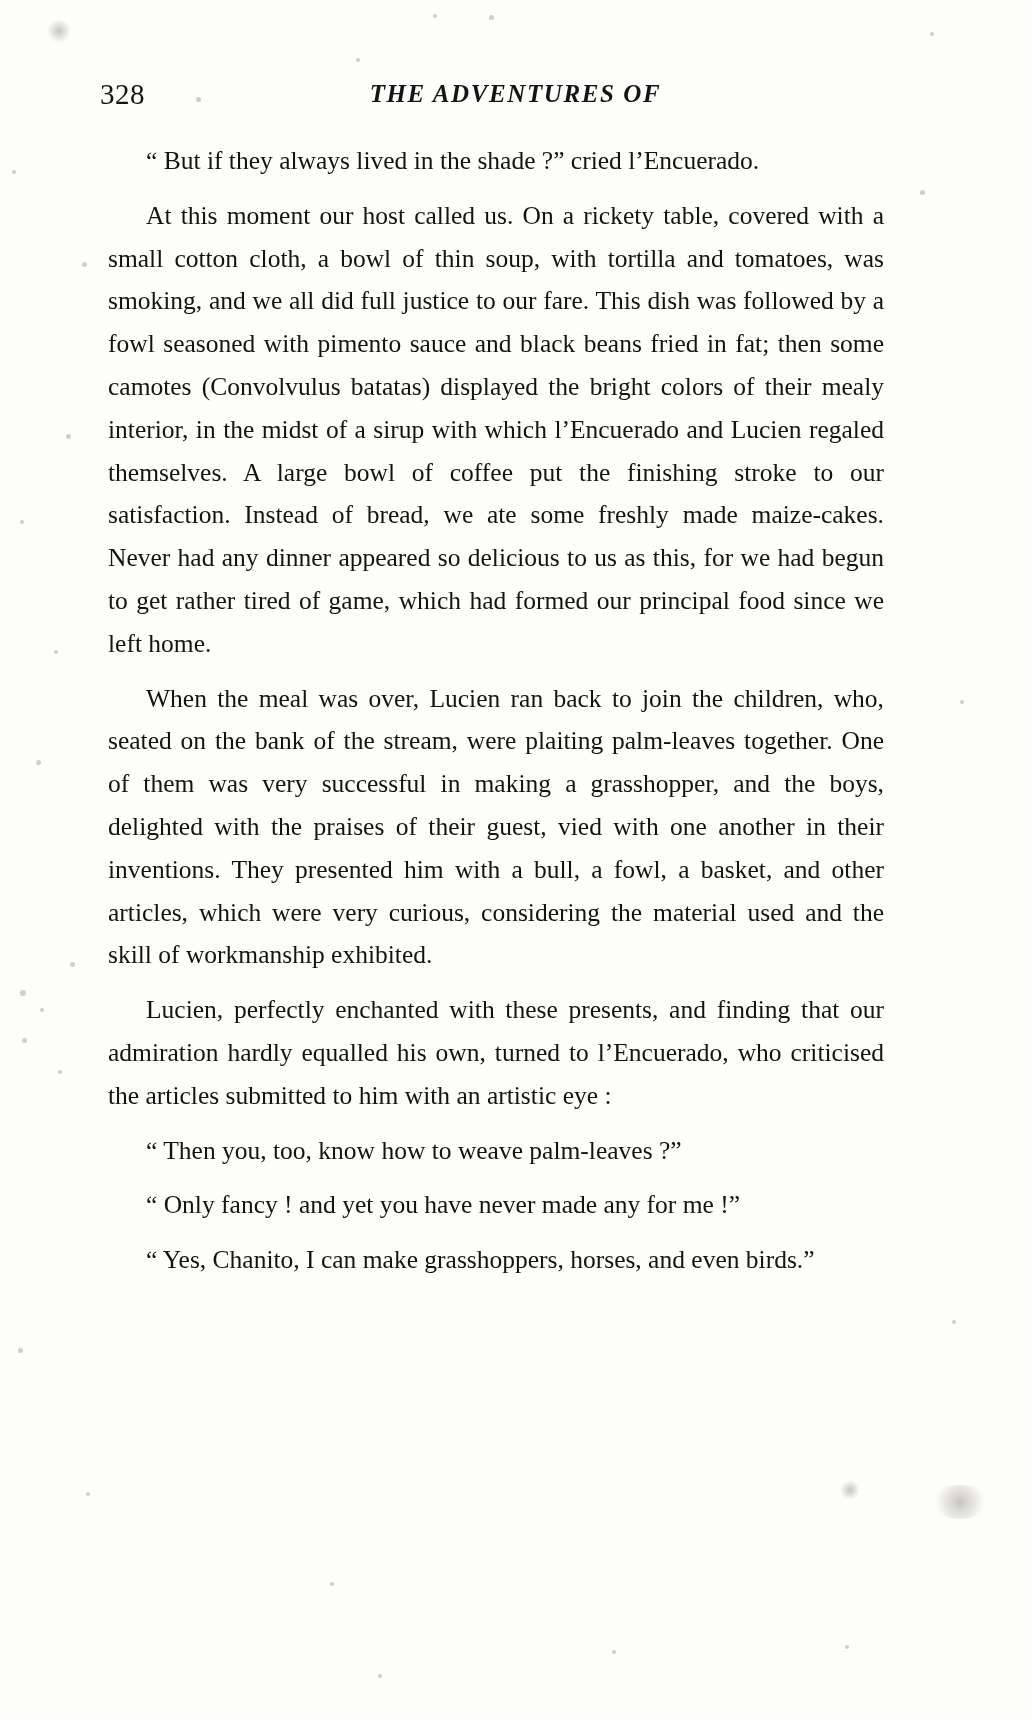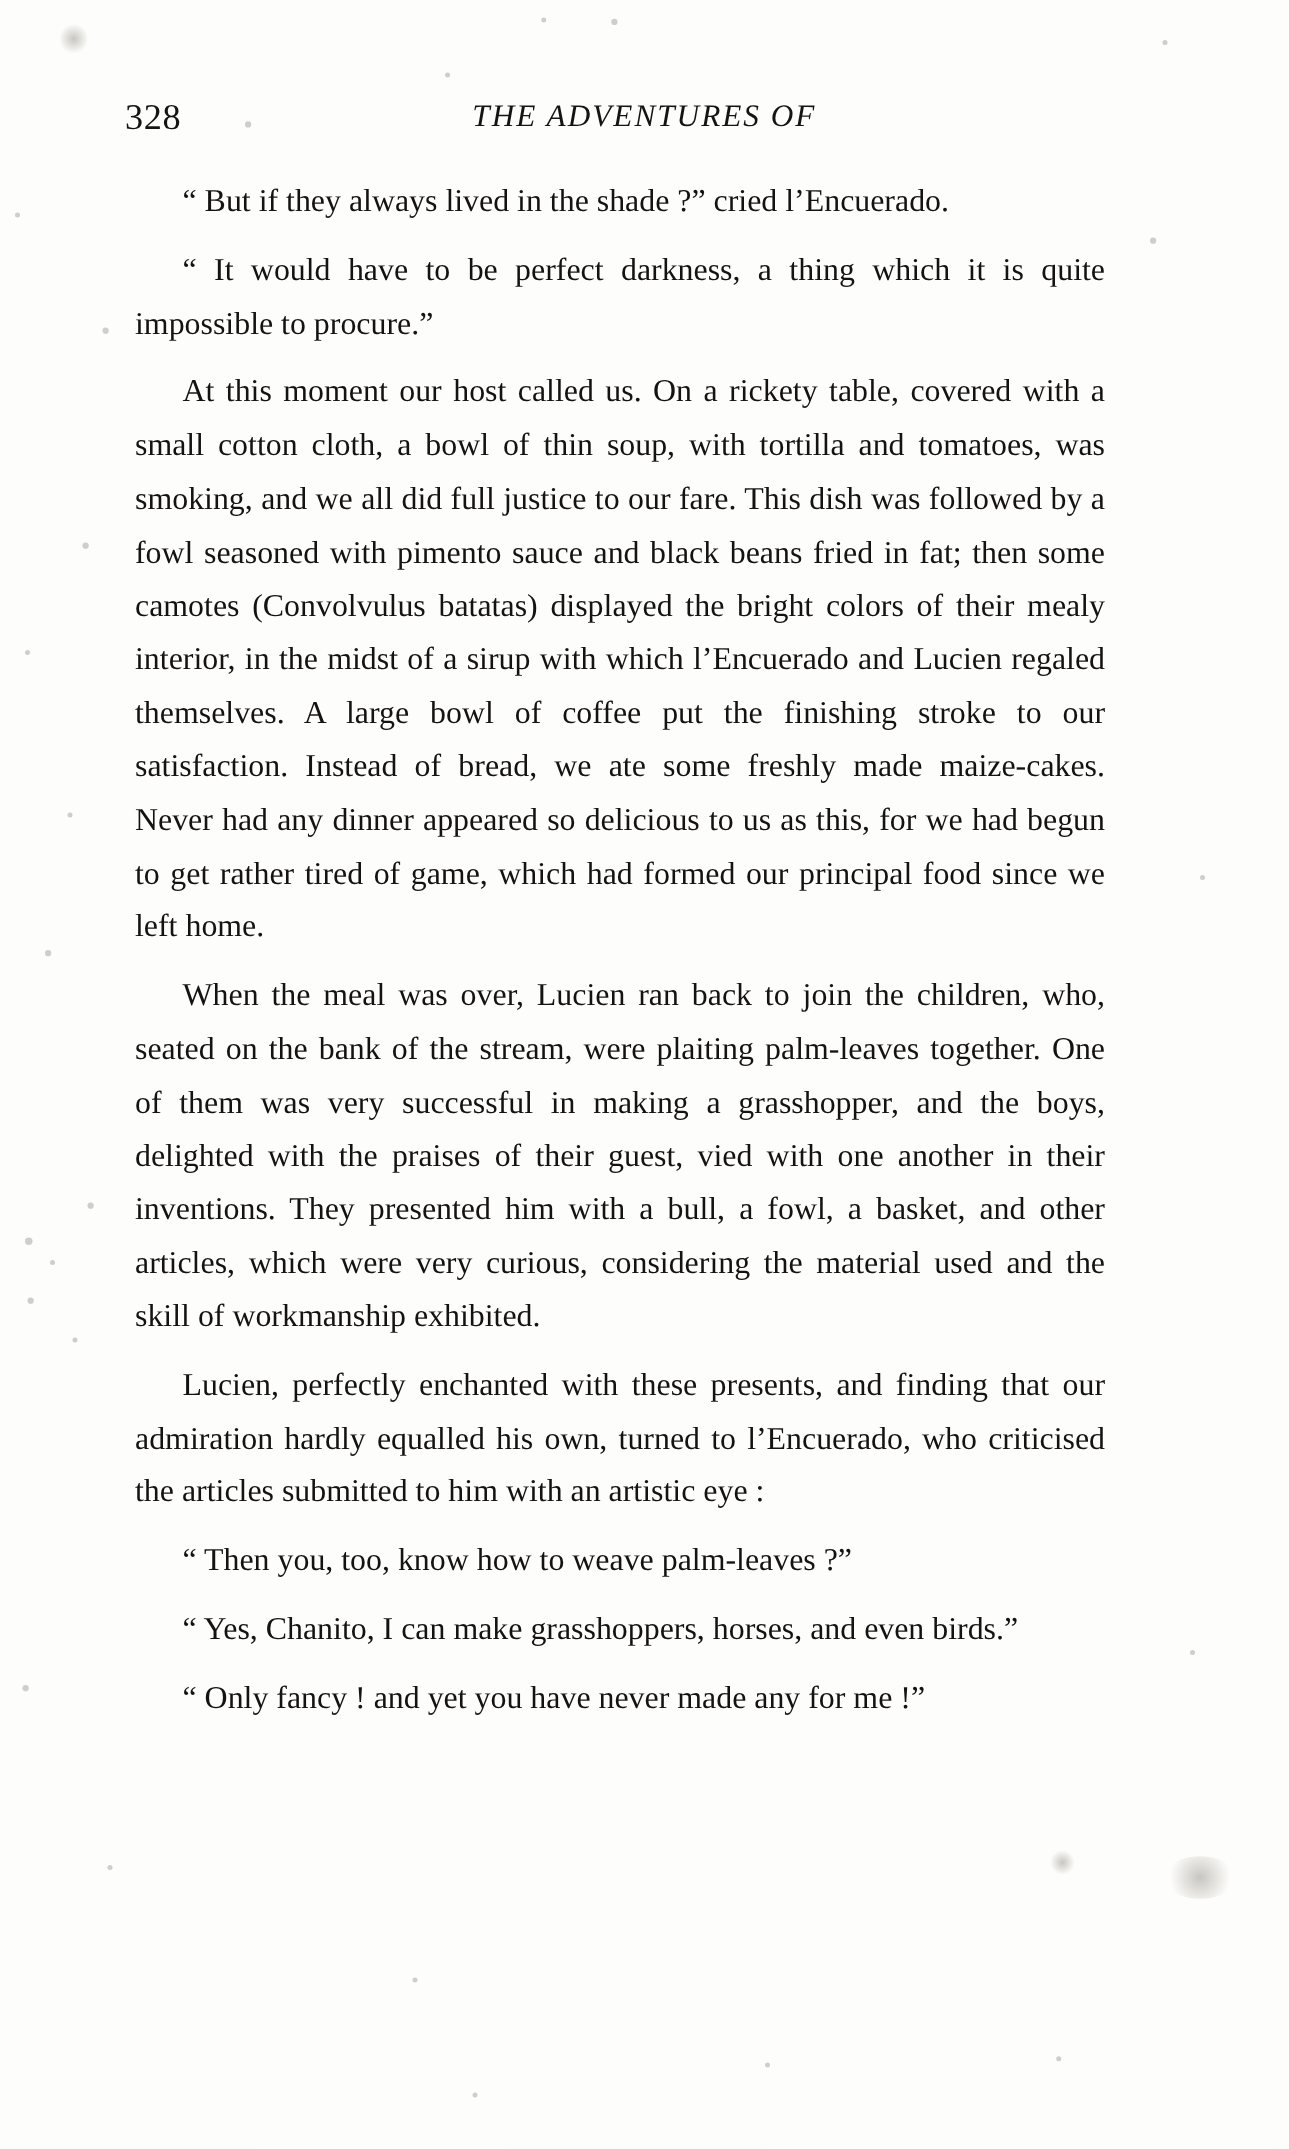--- a/index.html
+++ b/index.html
@@ -51,7 +51,7 @@
     text-align: center;
     font-size: 25px;
     font-style: italic;
-    font-weight: normal;
+    font-weight: bold;
     letter-spacing: 1.6px;
     color: #141414;
   }

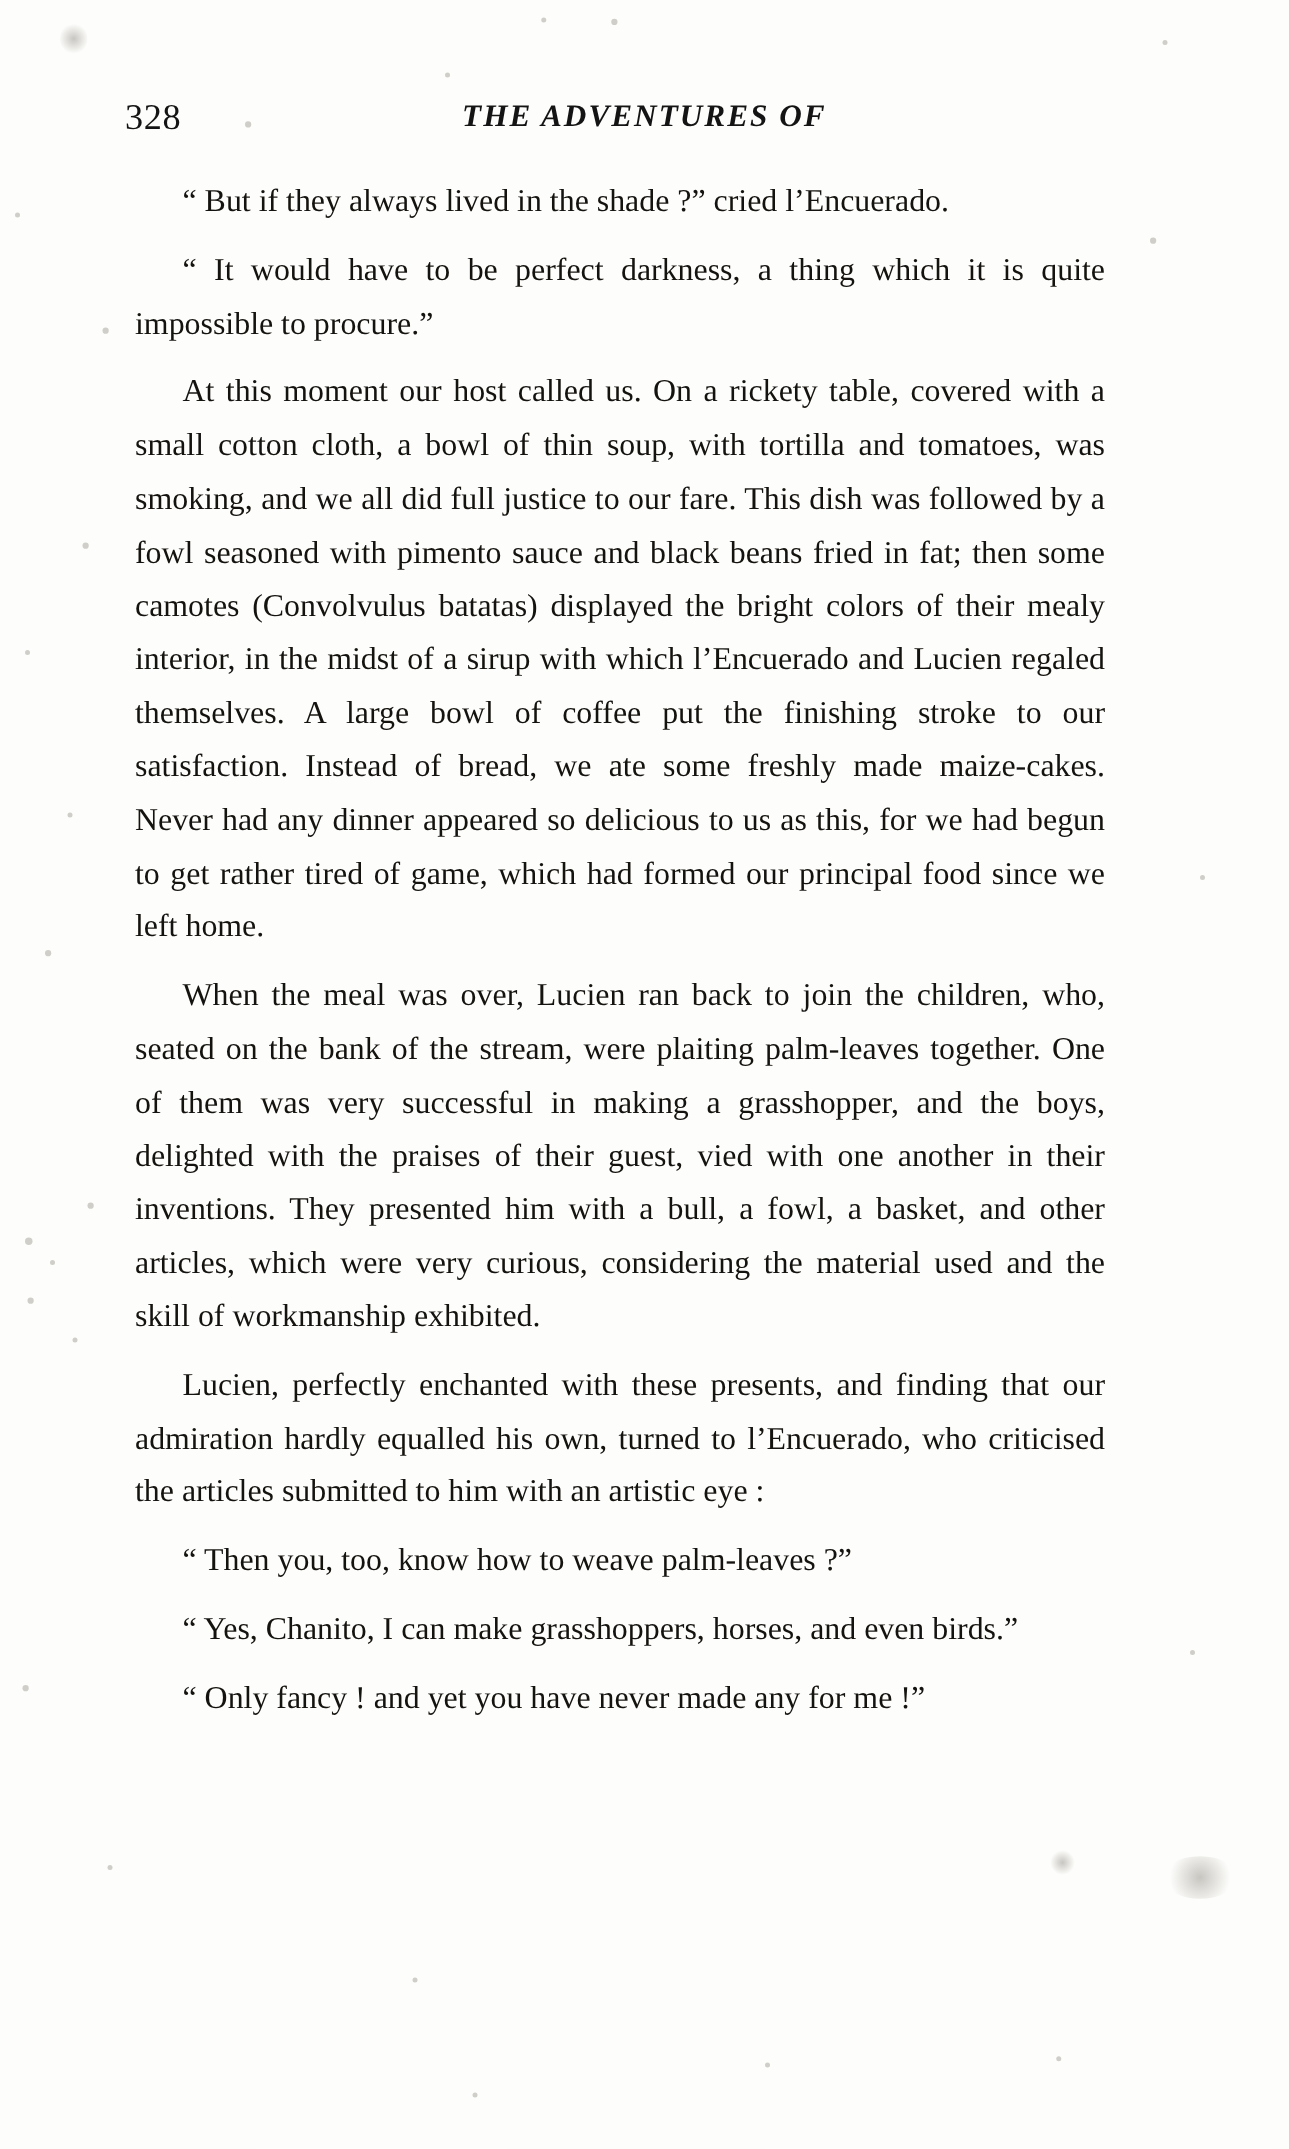--- a/index.html
+++ b/index.html
@@ -91,7 +91,6 @@
 
   <div class="body-text">
     <p class="para indent">“ But if they always lived in the shade ?” cried l’Encuerado.</p>
-    <p class="para indent">“ It would have to be perfect darkness, a thing which it is quite impossible to procure.”</p>
     <p class="para indent">At this moment our host called us.  On a rickety table, covered with a small cotton cloth, a bowl of thin soup, with <span class="ital">tortilla</span> and tomatoes, was smoking, and we all did full justice to our fare.  This dish was followed by a fowl seasoned with pimento sauce and black beans fried in fat; then some <span class="ital">camotes</span> (<span class="ital">Convolvulus batatas</span>) displayed the bright colors of their mealy interior, in the midst of a sirup with which l’Encuerado and Lucien regaled themselves.  A large bowl of coffee put the finishing stroke to our satisfaction.  Instead of bread, we ate some freshly made maize-cakes.  Never had any dinner appeared so delicious to us as this, for we had begun to get rather tired of game, which had formed our principal food since we left home.</p>
     <p class="para indent">When the meal was over, Lucien ran back to join the children, who, seated on the bank of the stream, were plaiting palm-leaves together.  One of them was very successful in making a grasshopper, and the boys, delighted with the praises of their guest, vied with one another in their inventions.  They presented him with a bull, a fowl, a basket, and other articles, which were very curious, considering the material used and the skill of workmanship exhibited.</p>
     <p class="para indent">Lucien, perfectly enchanted with these presents, and finding that our admiration hardly equalled his own, turned to l’Encuerado, who criticised the articles submitted to him with an artistic eye :</p>

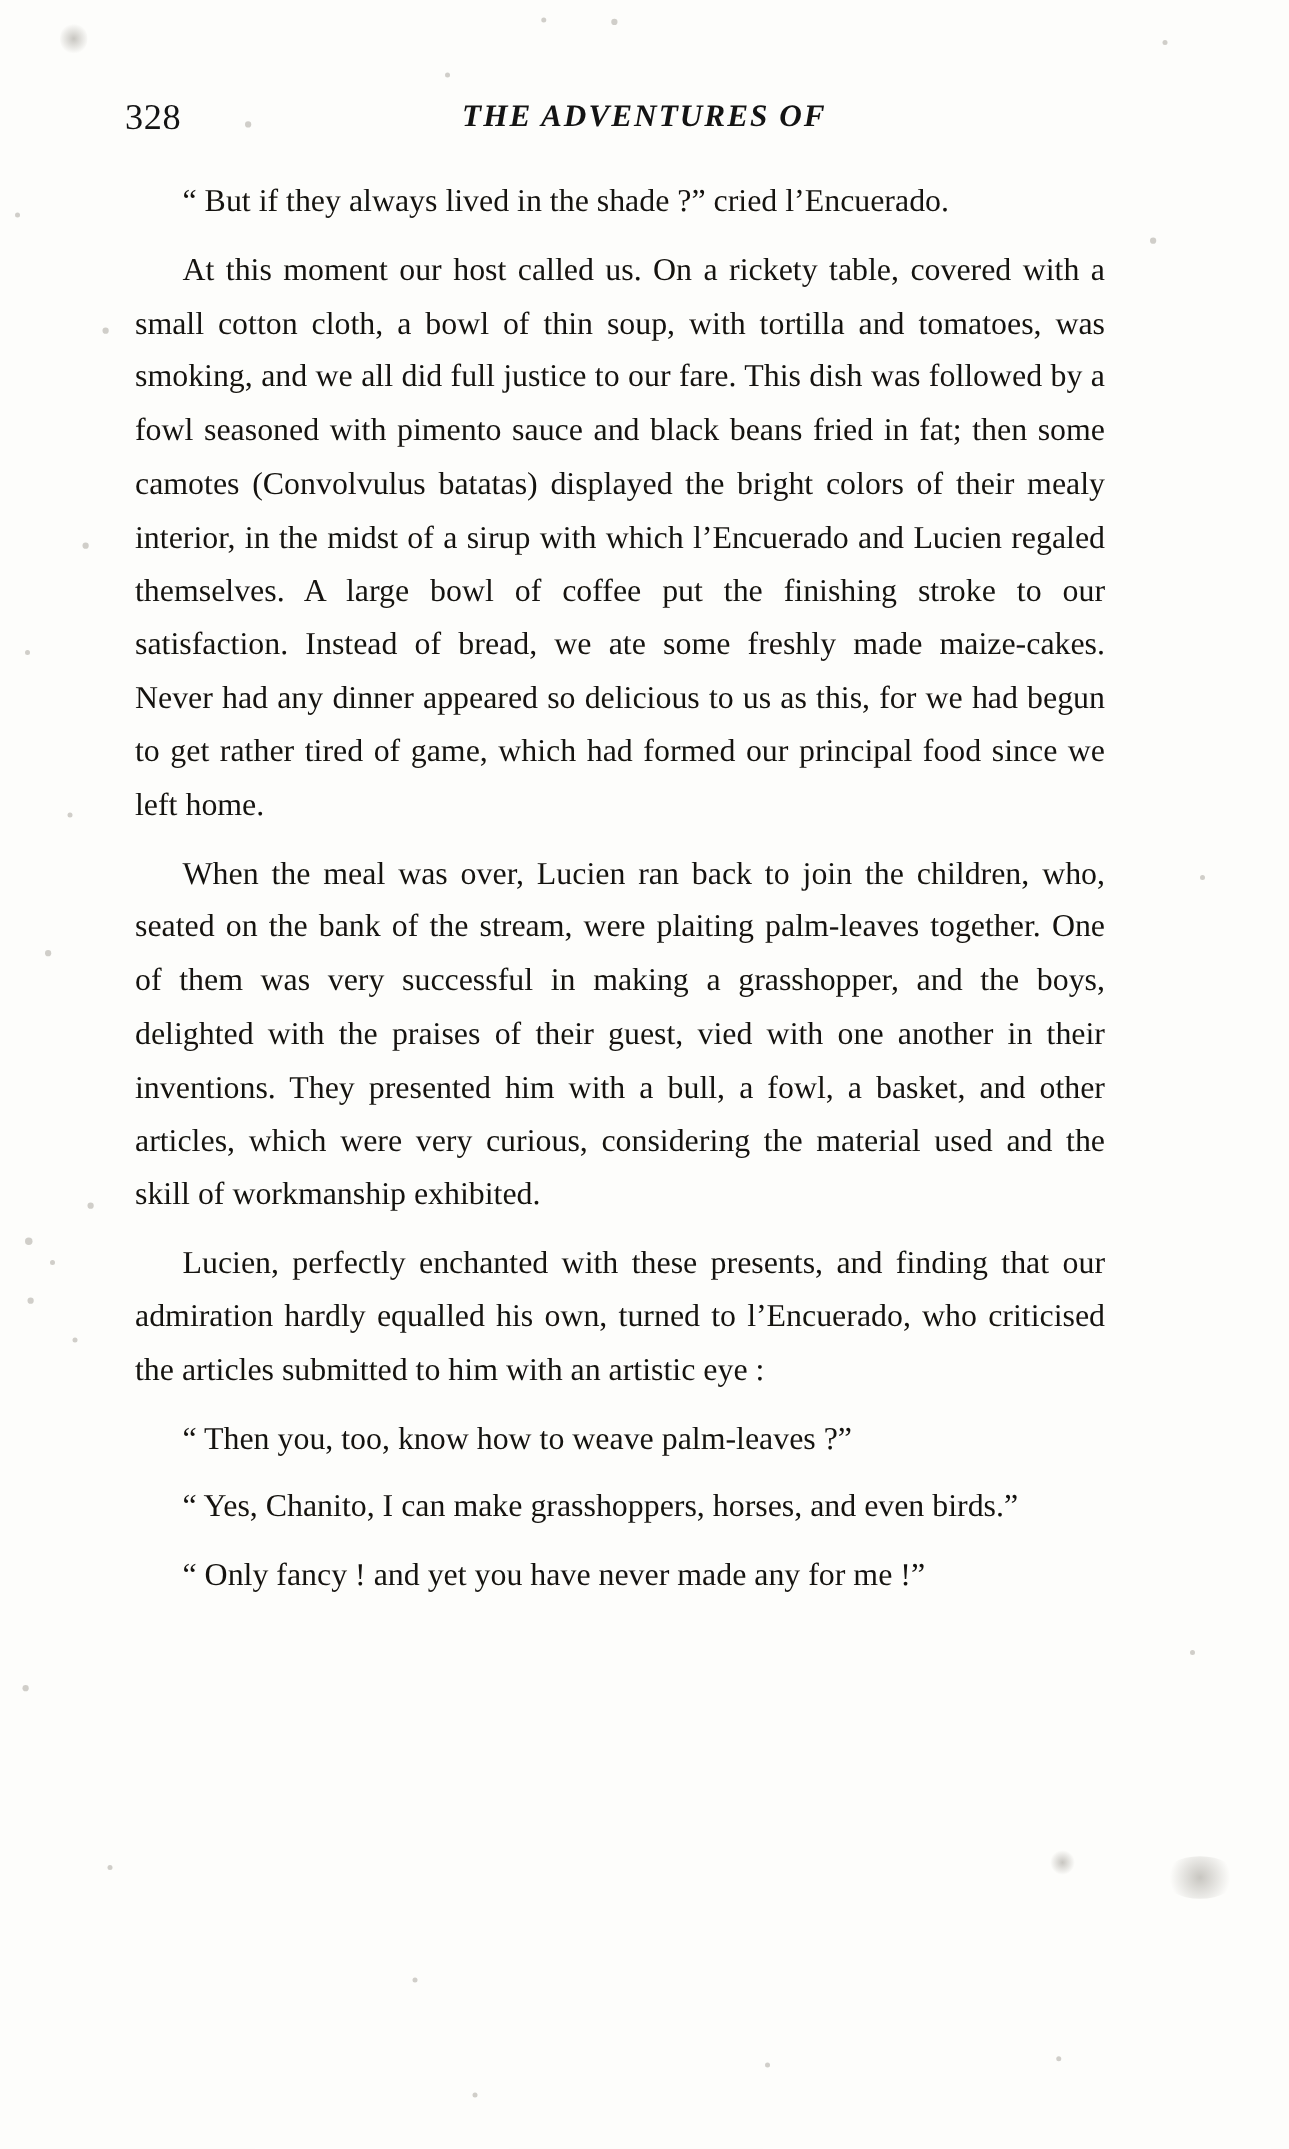--- a/index.html
+++ b/index.html
@@ -95,8 +95,8 @@
     <p class="para indent">When the meal was over, Lucien ran back to join the children, who, seated on the bank of the stream, were plaiting palm-leaves together.  One of them was very successful in making a grasshopper, and the boys, delighted with the praises of their guest, vied with one another in their inventions.  They presented him with a bull, a fowl, a basket, and other articles, which were very curious, considering the material used and the skill of workmanship exhibited.</p>
     <p class="para indent">Lucien, perfectly enchanted with these presents, and finding that our admiration hardly equalled his own, turned to l’Encuerado, who criticised the articles submitted to him with an artistic eye :</p>
     <p class="para indent">“ Then you, too, know how to weave palm-leaves ?”</p>
+    <p class="para indent">“ Only fancy ! and yet you have never made any for me !”</p>
     <p class="para indent">“ Yes, Chanito, I can make grasshoppers, horses, and even birds.”</p>
-    <p class="para indent">“ Only fancy ! and yet you have never made any for me !”</p>
   </div>
 
   <div class="smudge" style="left:48px;top:18px;width:22px;height:26px;"></div>

